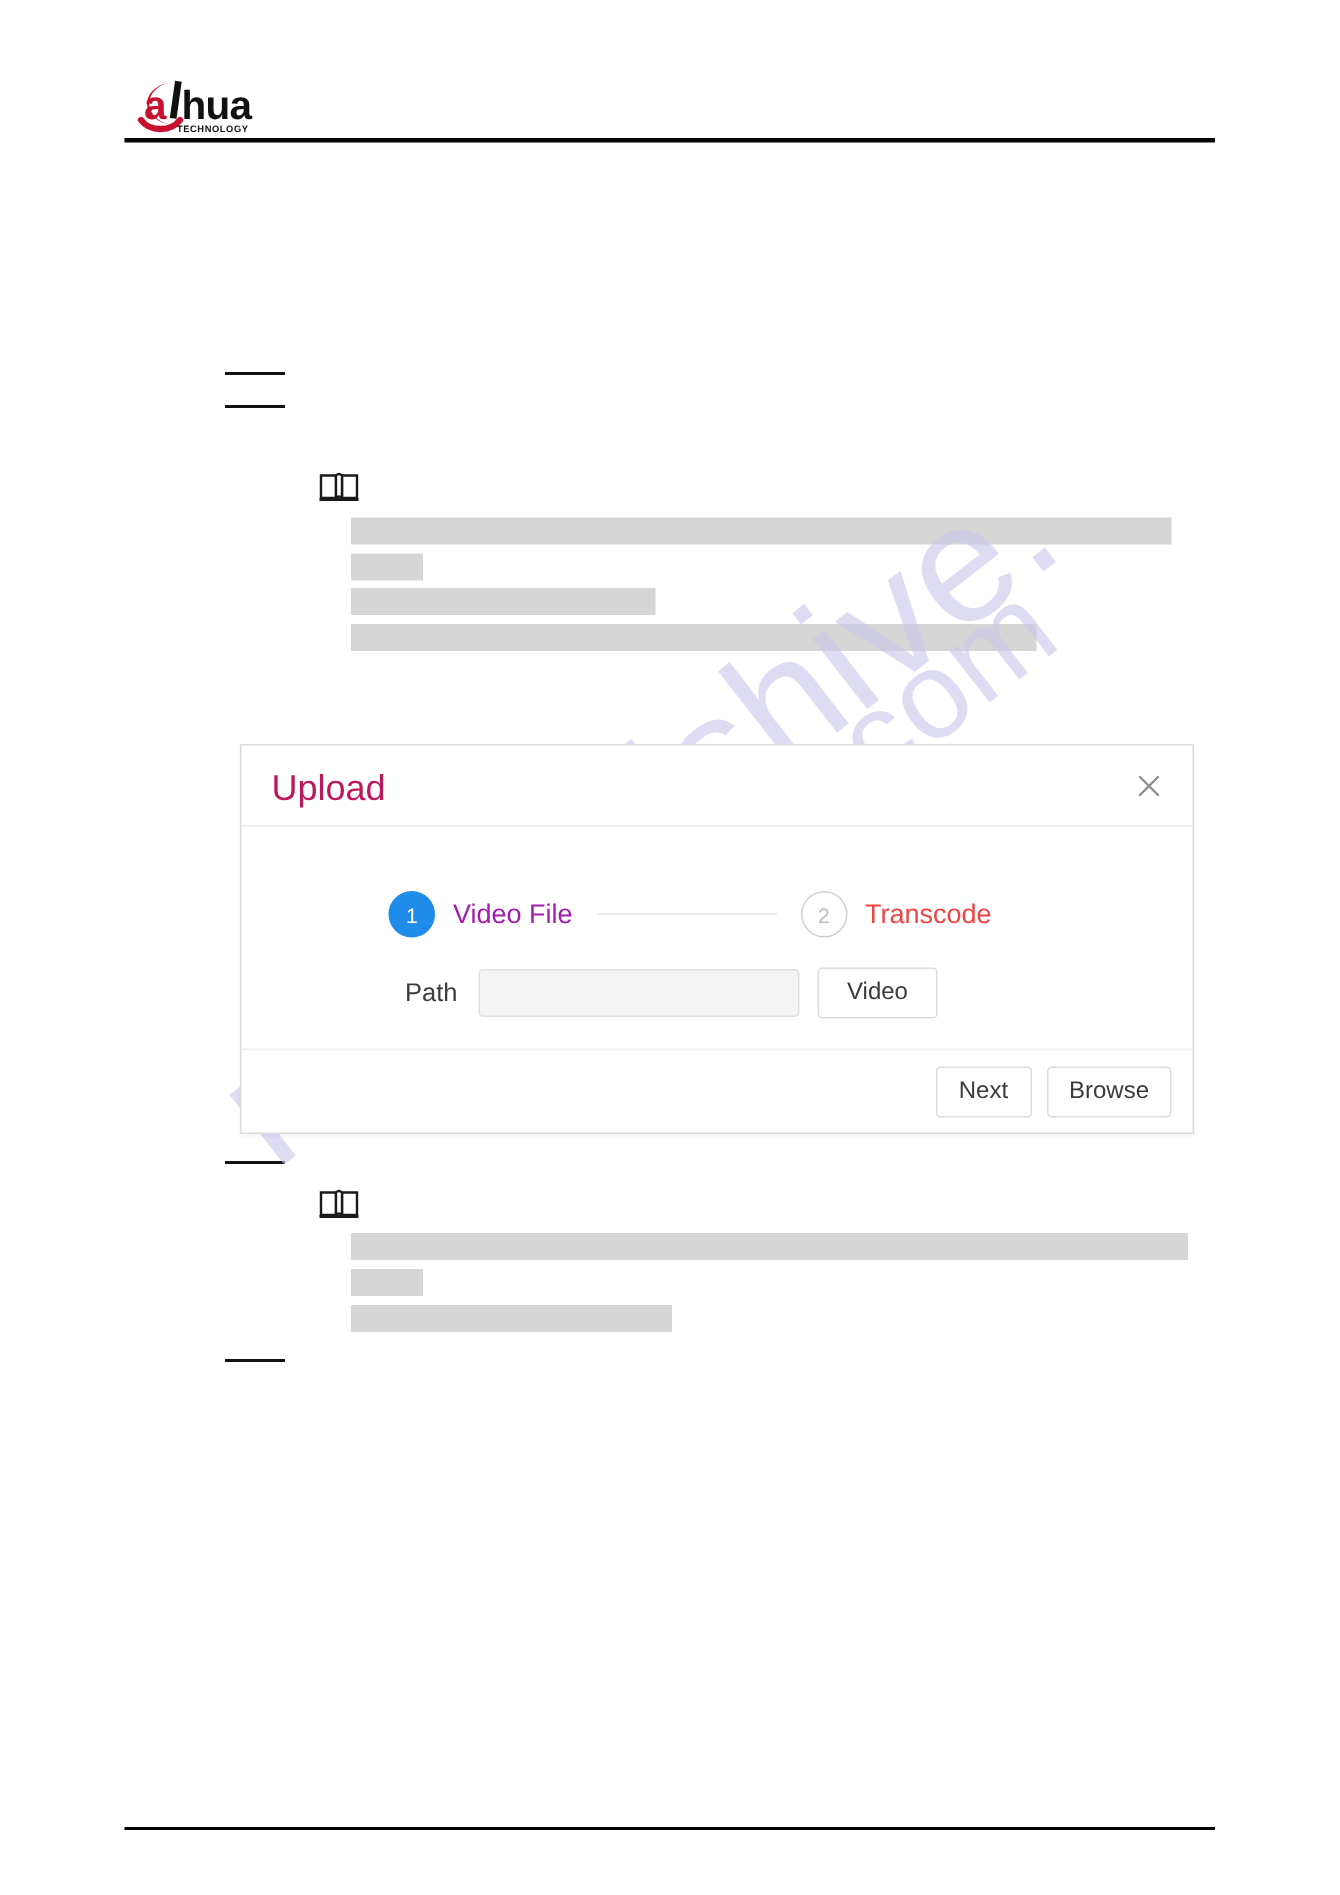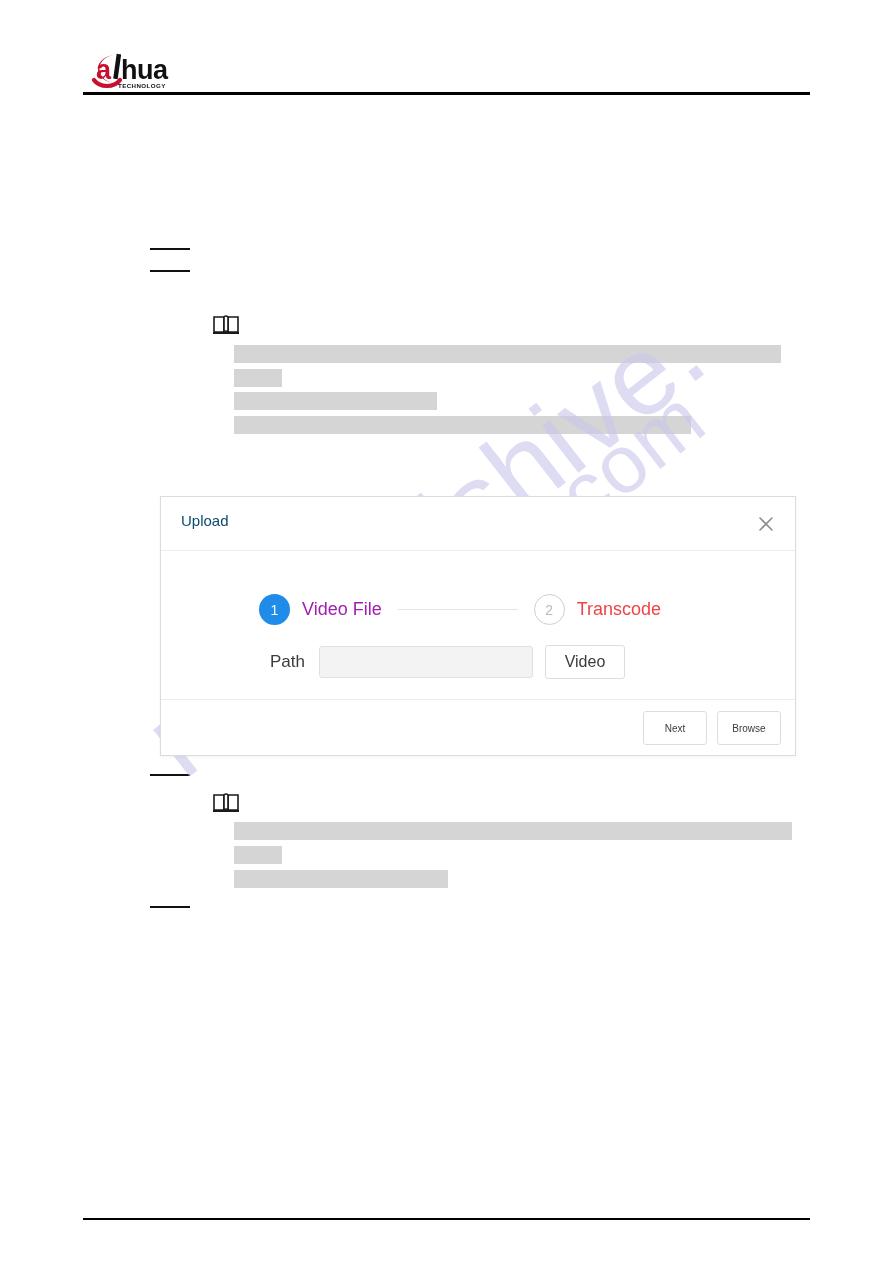--- a/index.html
+++ b/index.html
@@ -126,8 +126,8 @@
     position: absolute;
     left: 20px;
     top: 15px;
-    font-size: 15px;
-    color: #0c4a6e;
+    font-size: 24px;
+    color: #be185d;
     font-weight: 400;
   }
   #dialog-close {

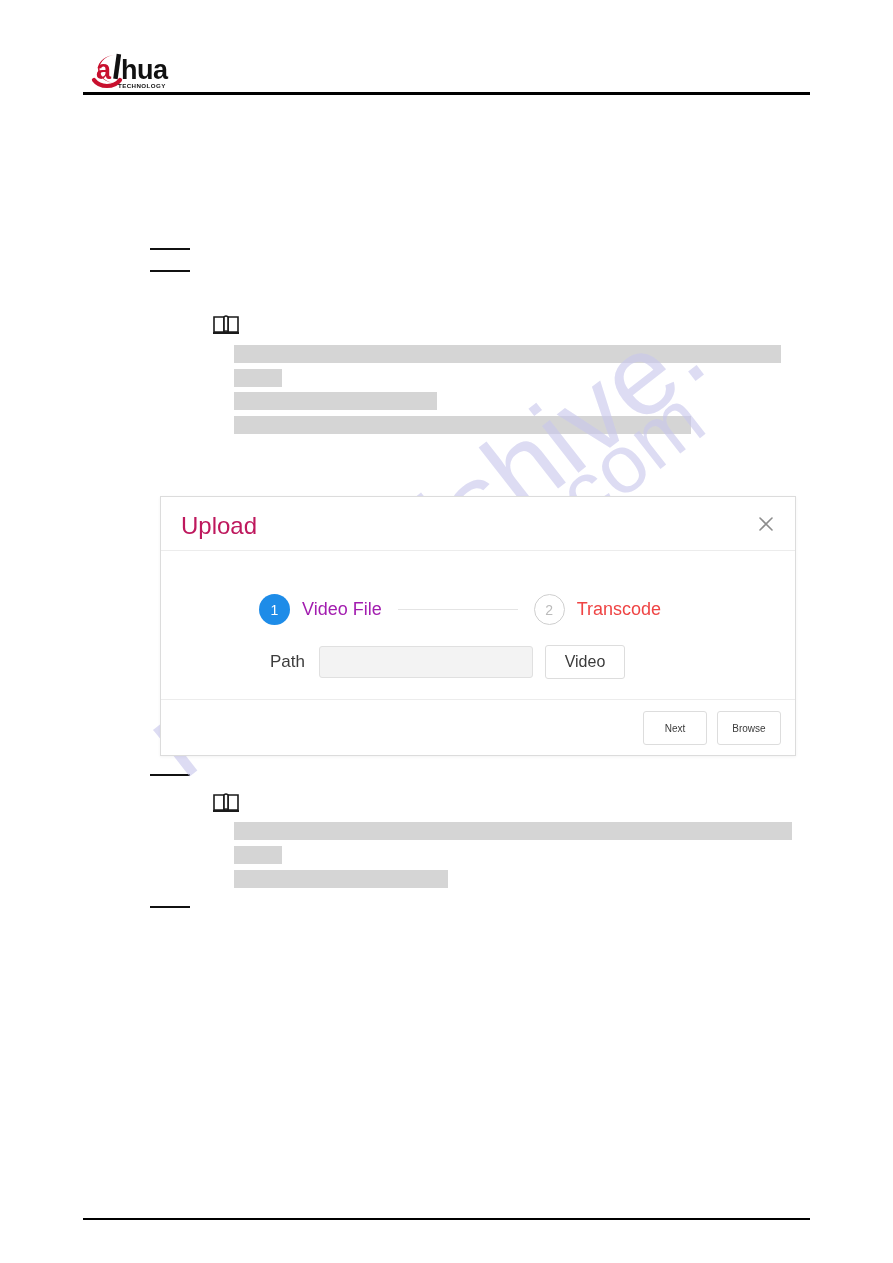--- a/index.html
+++ b/index.html
@@ -252,7 +252,7 @@
     border: 1px solid #dddddd;
     border-radius: 3px;
     font-family: "Liberation Sans", sans-serif;
-    font-size: 10px;
+    font-size: 16px;
     color: #3b3b3b;
     cursor: pointer;
   }

